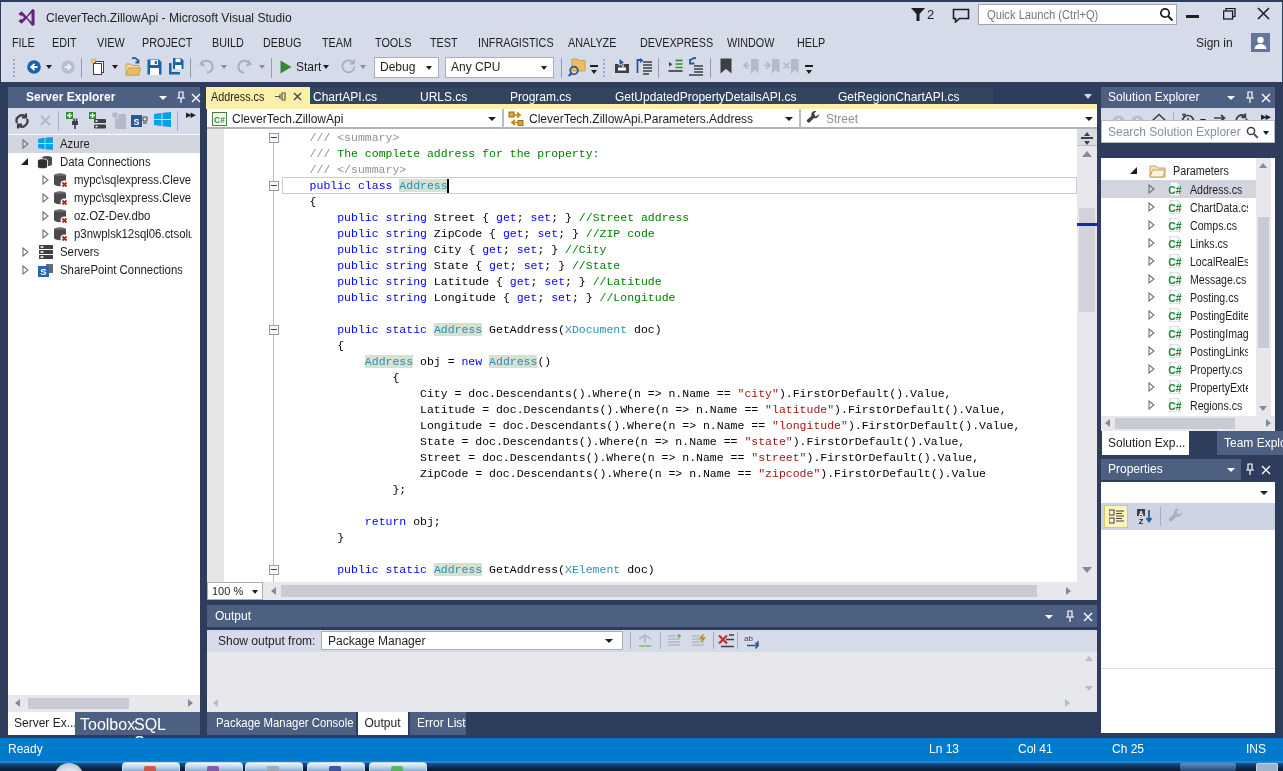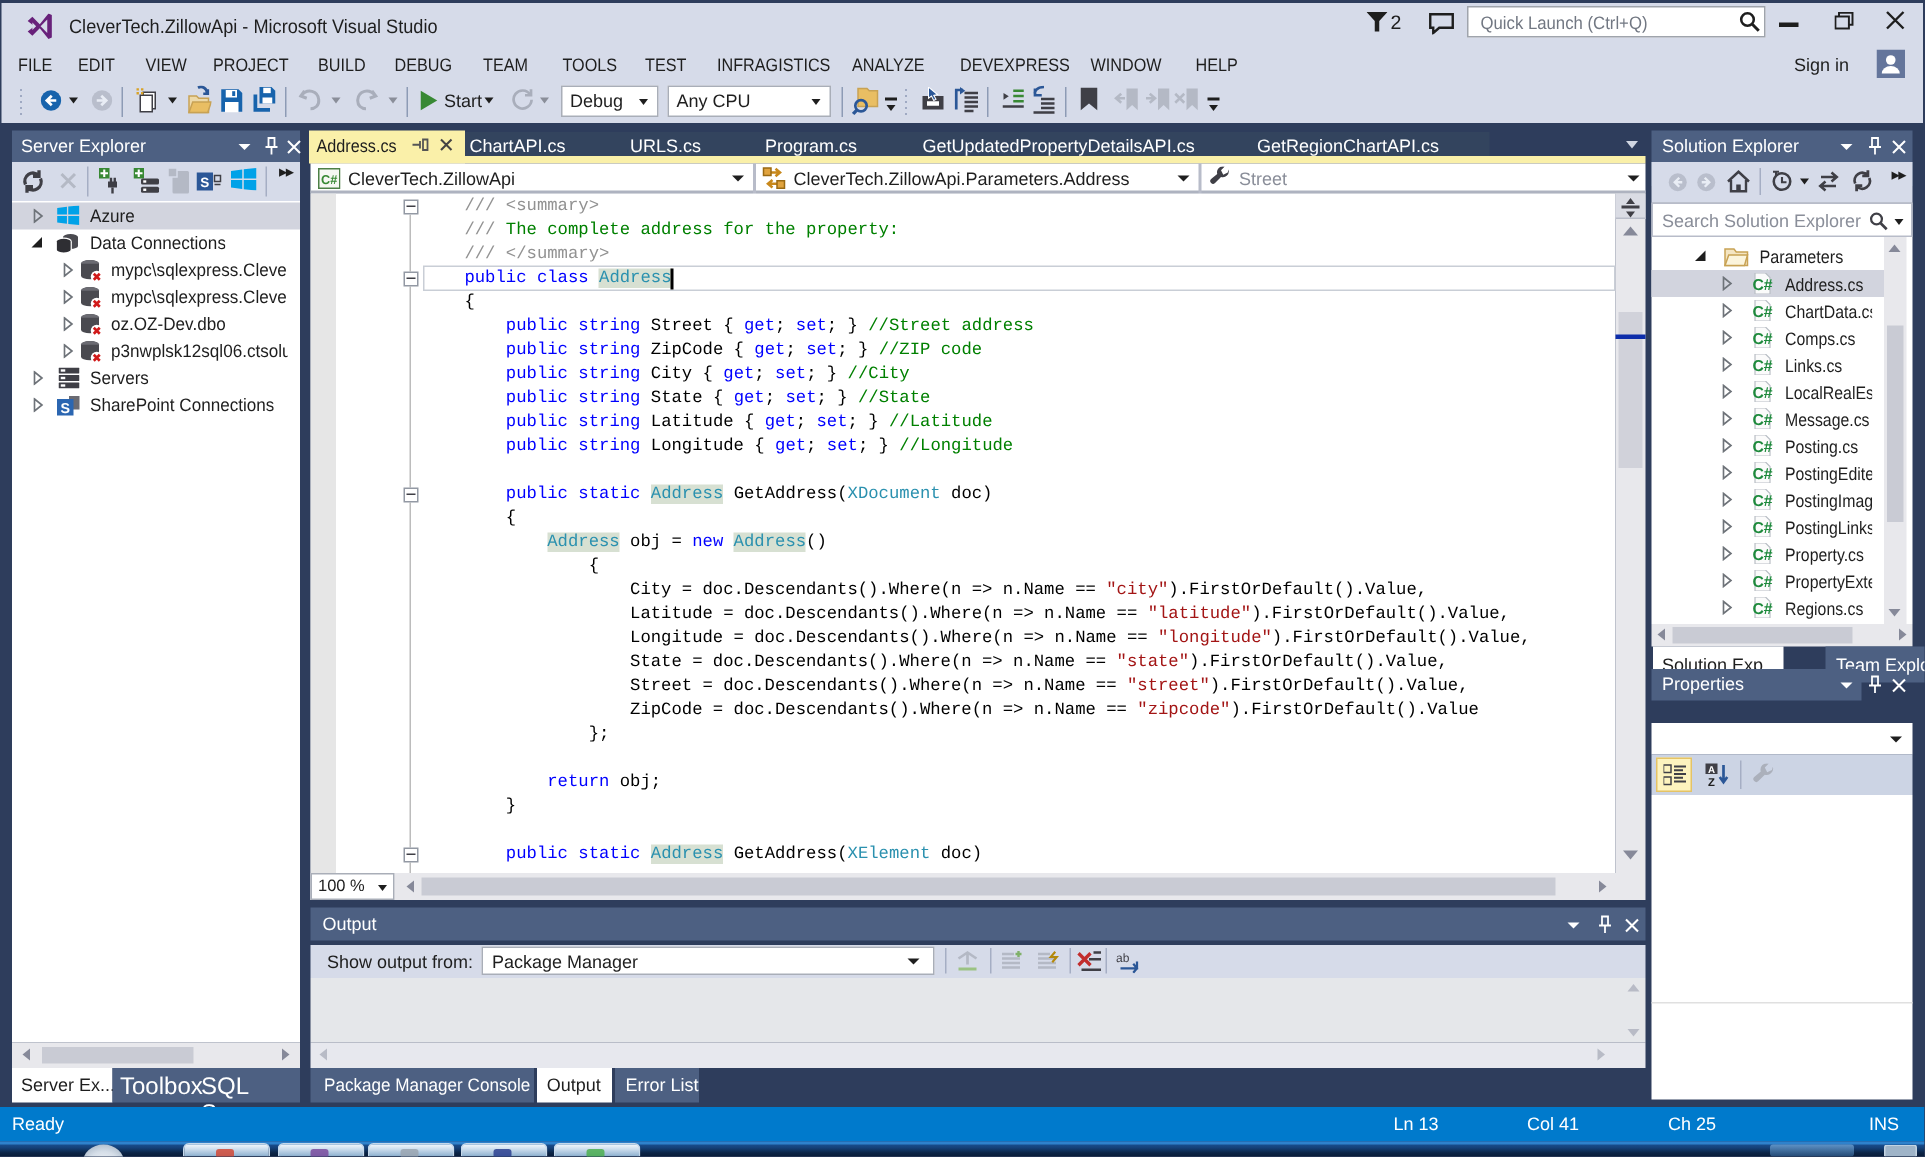--- a/index.html
+++ b/index.html
@@ -177,7 +177,7 @@
 <div class="abs" style="left:805.5px; top:70px; width:0; height:0; border-left:3.5px solid transparent; border-right:3.5px solid transparent; border-top:4px solid #1E1E1E;"></div>
 <div class="abs" style="left:8px; top:87px; width:192px; height:21px;" class2="ttl">
     <div class="ttl" style="width:100%;height:100%;position:relative;">
-      <span style="position:absolute; left:6px; top:3px;">Server Explorer</span>
+      <span style="position:absolute; left:18px; top:3px;font-weight:bold;">Server Explorer</span>
       <div style="position:absolute; left:151px; top:9px; width:0; height:0; border-left:4px solid transparent; border-right:4px solid transparent; border-top:4px solid #fff;"></div>
       <svg style="position:absolute; left:167px; top:4px;" width="12" height="13" viewBox="0 0 12 13">
         <path d="M4 1 h4 v6 h-4 z M2 7 h8 M6 7 v5" stroke="#fff" stroke-width="1.2" fill="none"></path>

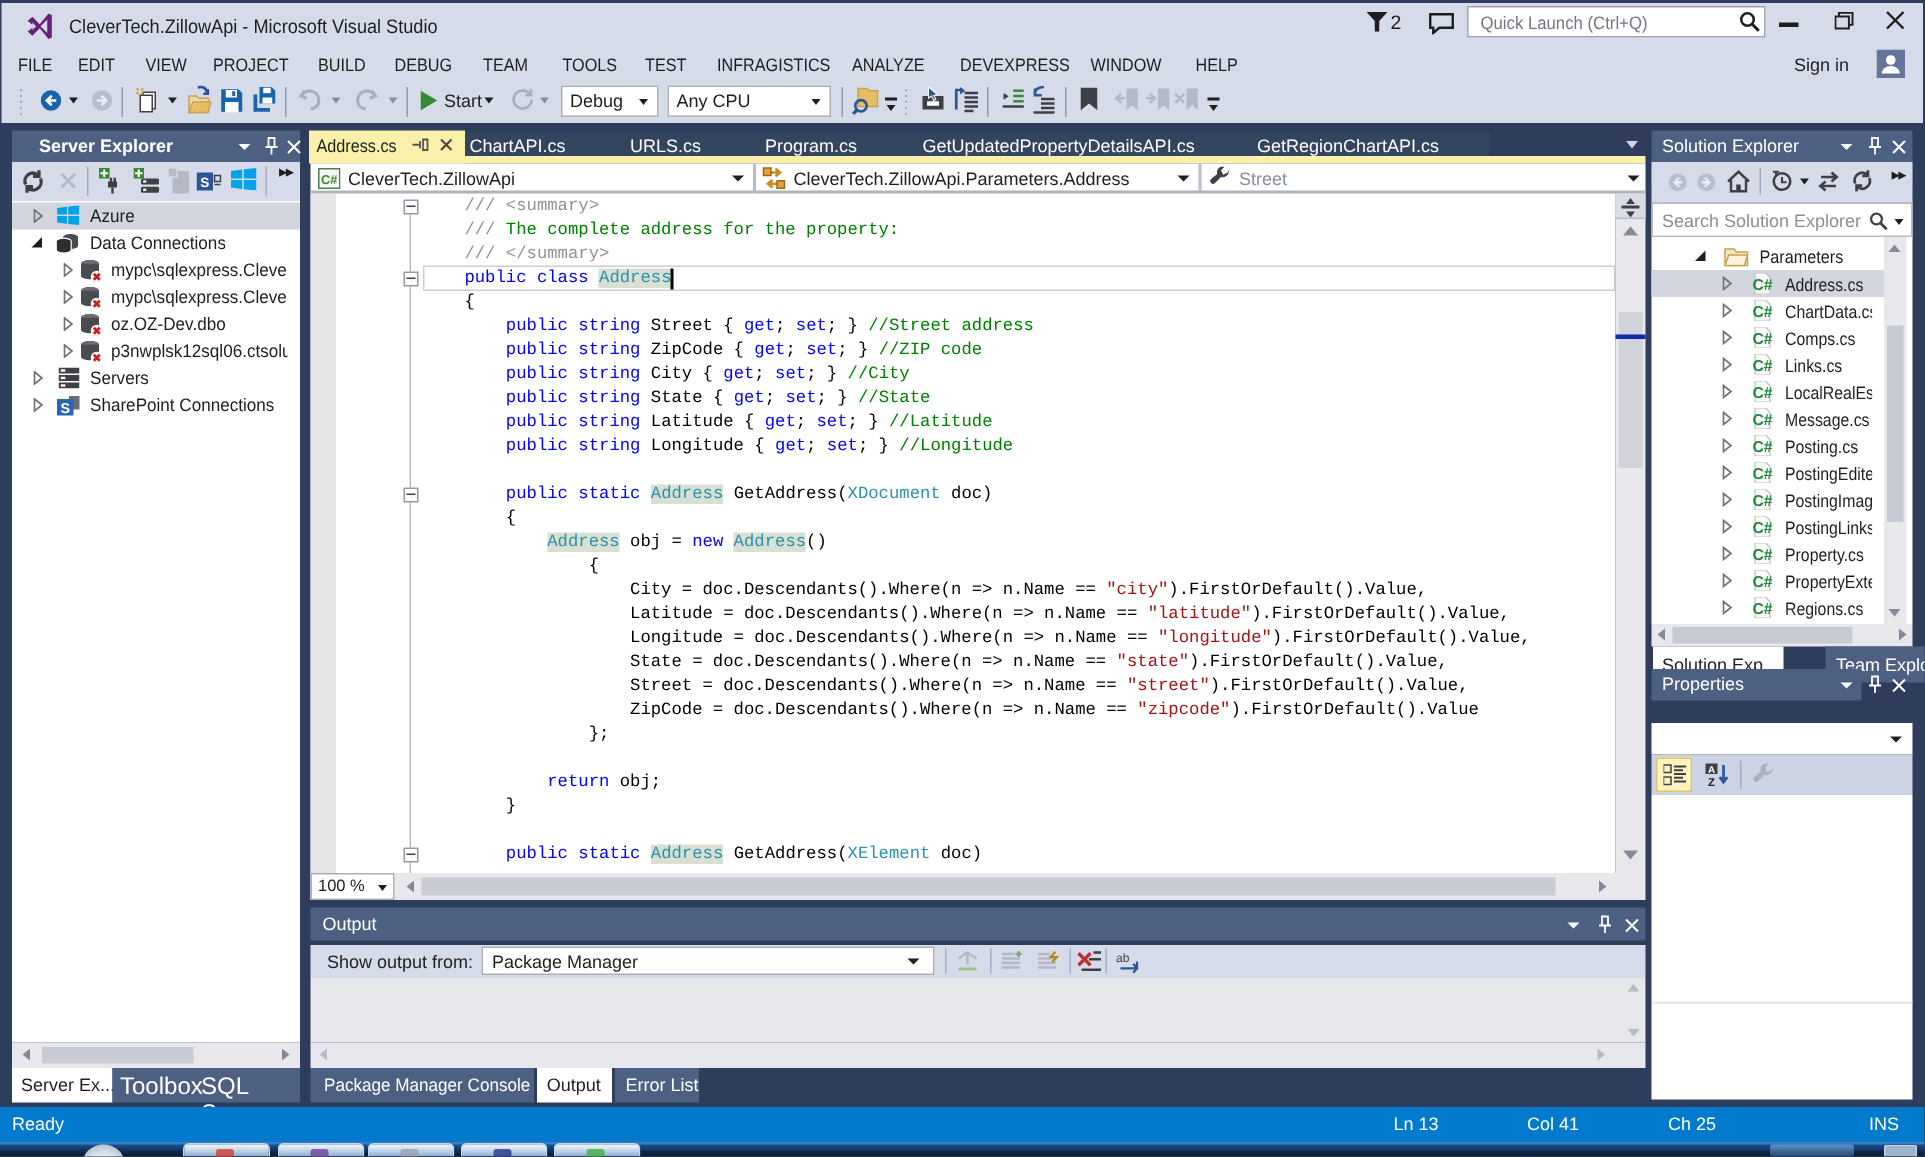--- a/index.html
+++ b/index.html
@@ -518,7 +518,7 @@
     </svg>
     <div style="position:absolute; left:160px; top:2px; font-size:11px; color:#1E1E1E; letter-spacing:-1px;">▸▸</div>
   </div>
-<div class="abs" style="left:1101px; top:135px; width:174px; height:23px; background:#fff; border:1px solid #B8BCC9;">
+<div class="abs" style="left:1101px; top:120px; width:174px; height:23px; background:#fff; border:1px solid #B8BCC9;">
     <span style="position:absolute; left:6px; top:4px; font-size:12px; color:#8A8E99;">Search Solution Explorer </span>
     <svg style="position:absolute; left:144px; top:5px;" width="13" height="13" viewBox="0 0 13 13">
       <circle cx="5" cy="5" r="3.6" fill="none" stroke="#3F3F46" stroke-width="1.5"></circle>

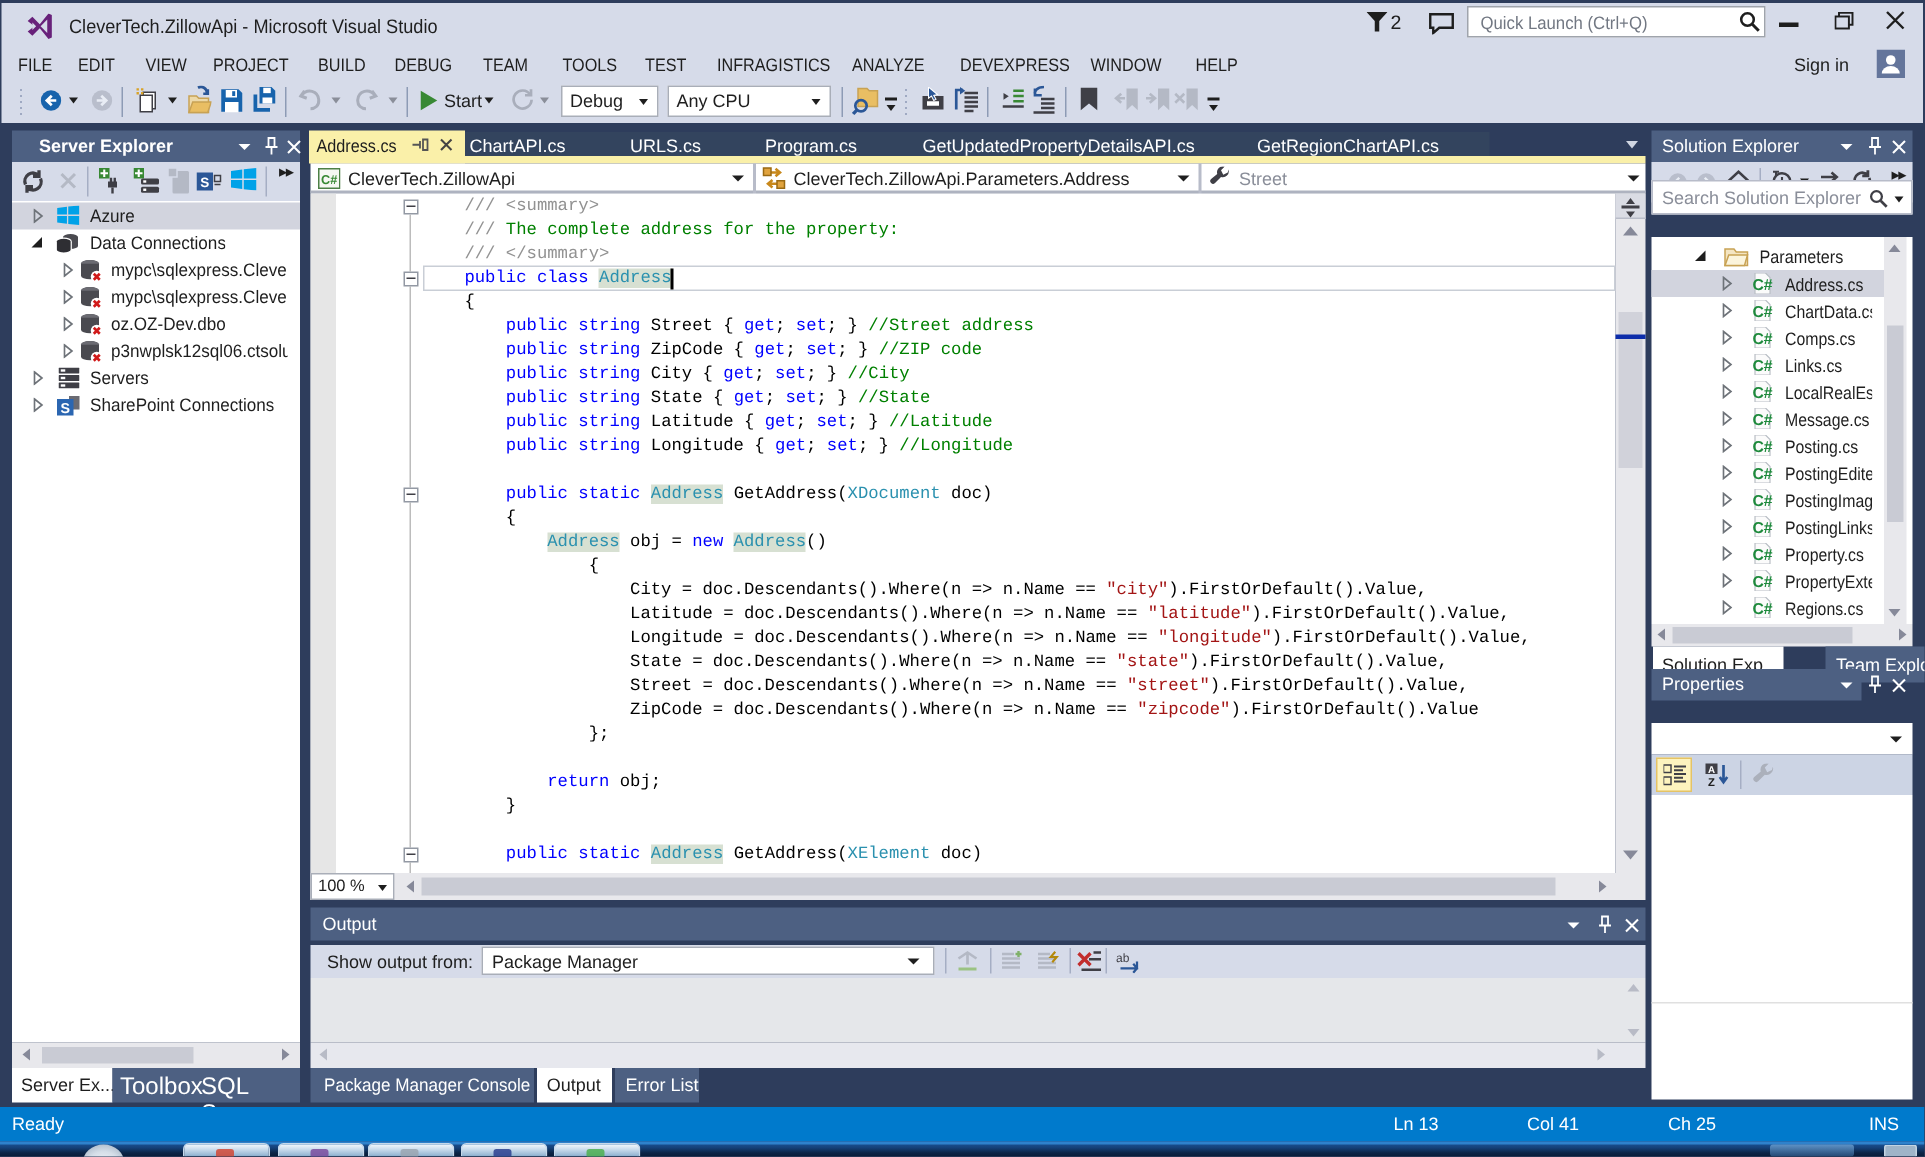--- a/index.html
+++ b/index.html
@@ -656,7 +656,7 @@
 <div class="abs" style="left:1189px; top:431px; width:86px; height:24px; background:#4D6082; color:#fff; font-size:12px;margin-left:28px;">
     <span style="position:absolute;left:7px;top:5px;white-space:nowrap;">Team Explorer</span>
   </div>
-<div class="abs ttl" style="left:1101px; top:446px; width:140px; height:21px;">
+<div class="abs ttl" style="left:1101px; top:459px; width:140px; height:21px;">
     <span style="position:absolute; left:7px; top:3px;">Properties</span>
     <div style="position:absolute; left:126px; top:9px; width:0; height:0; border-left:4px solid transparent; border-right:4px solid transparent; border-top:4px solid #fff;"></div>
     <svg style="position:absolute; left:143px; top:4px;" width="12" height="13" viewBox="0 0 12 13">

